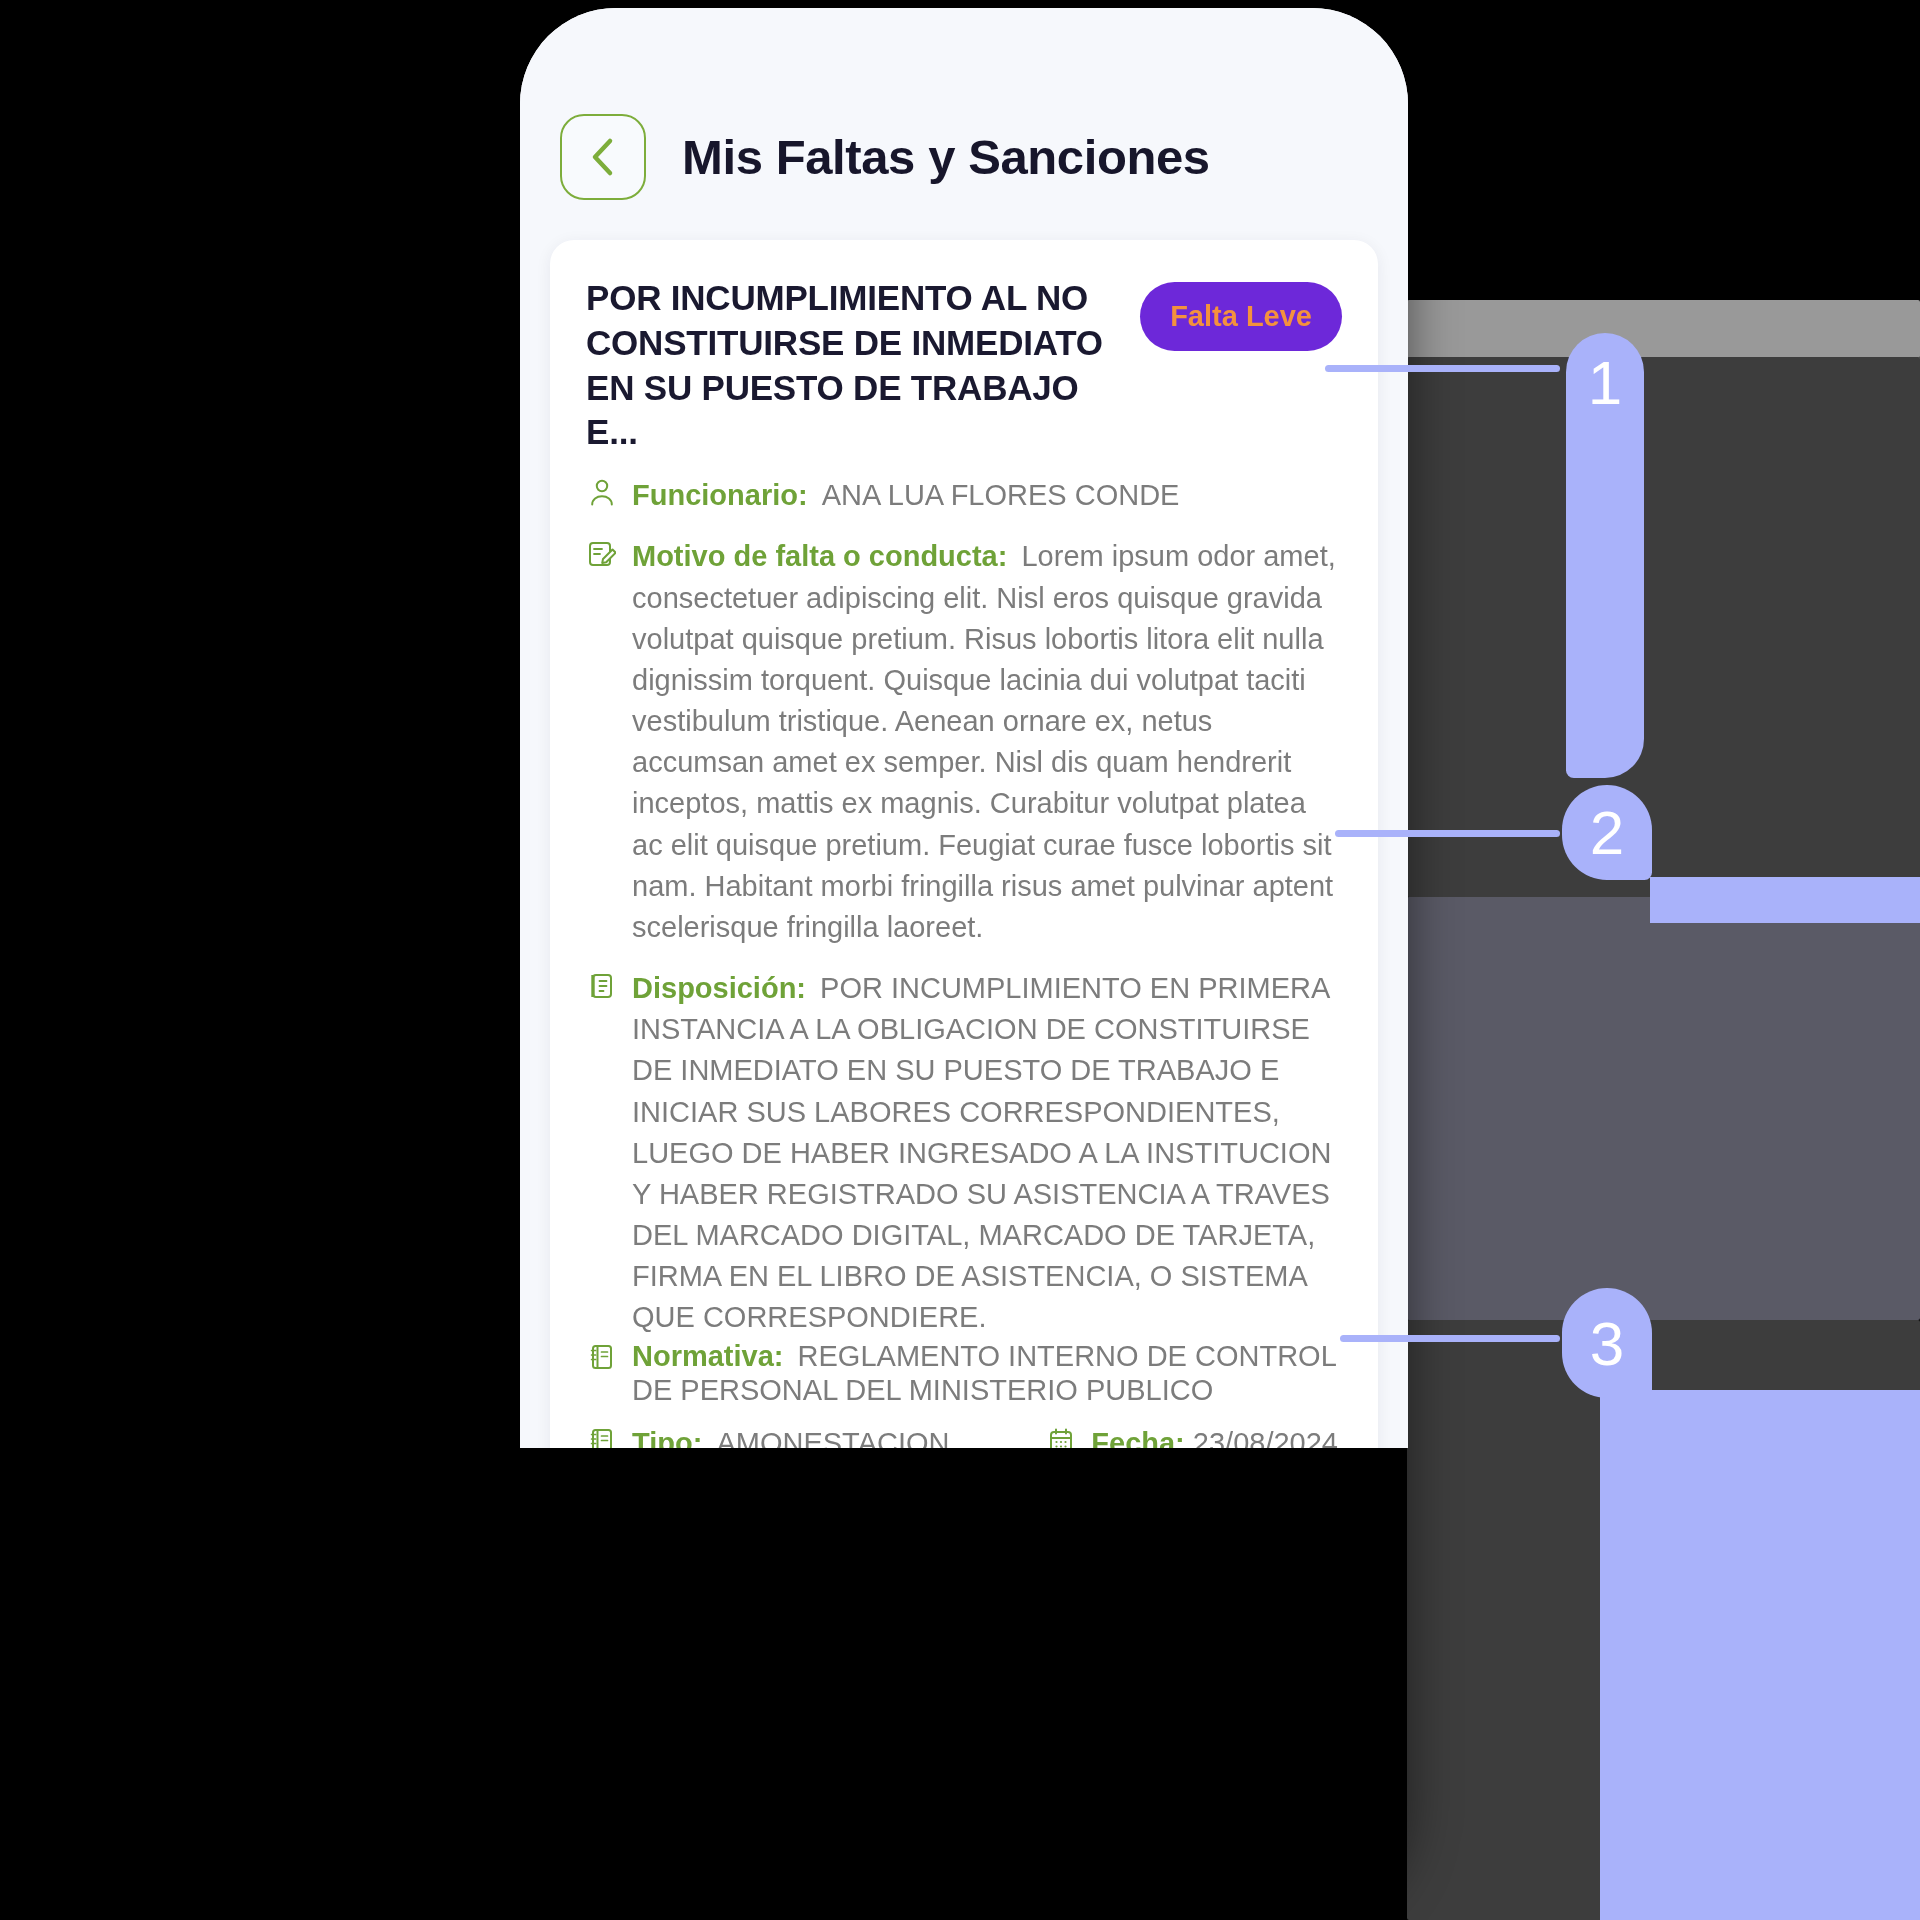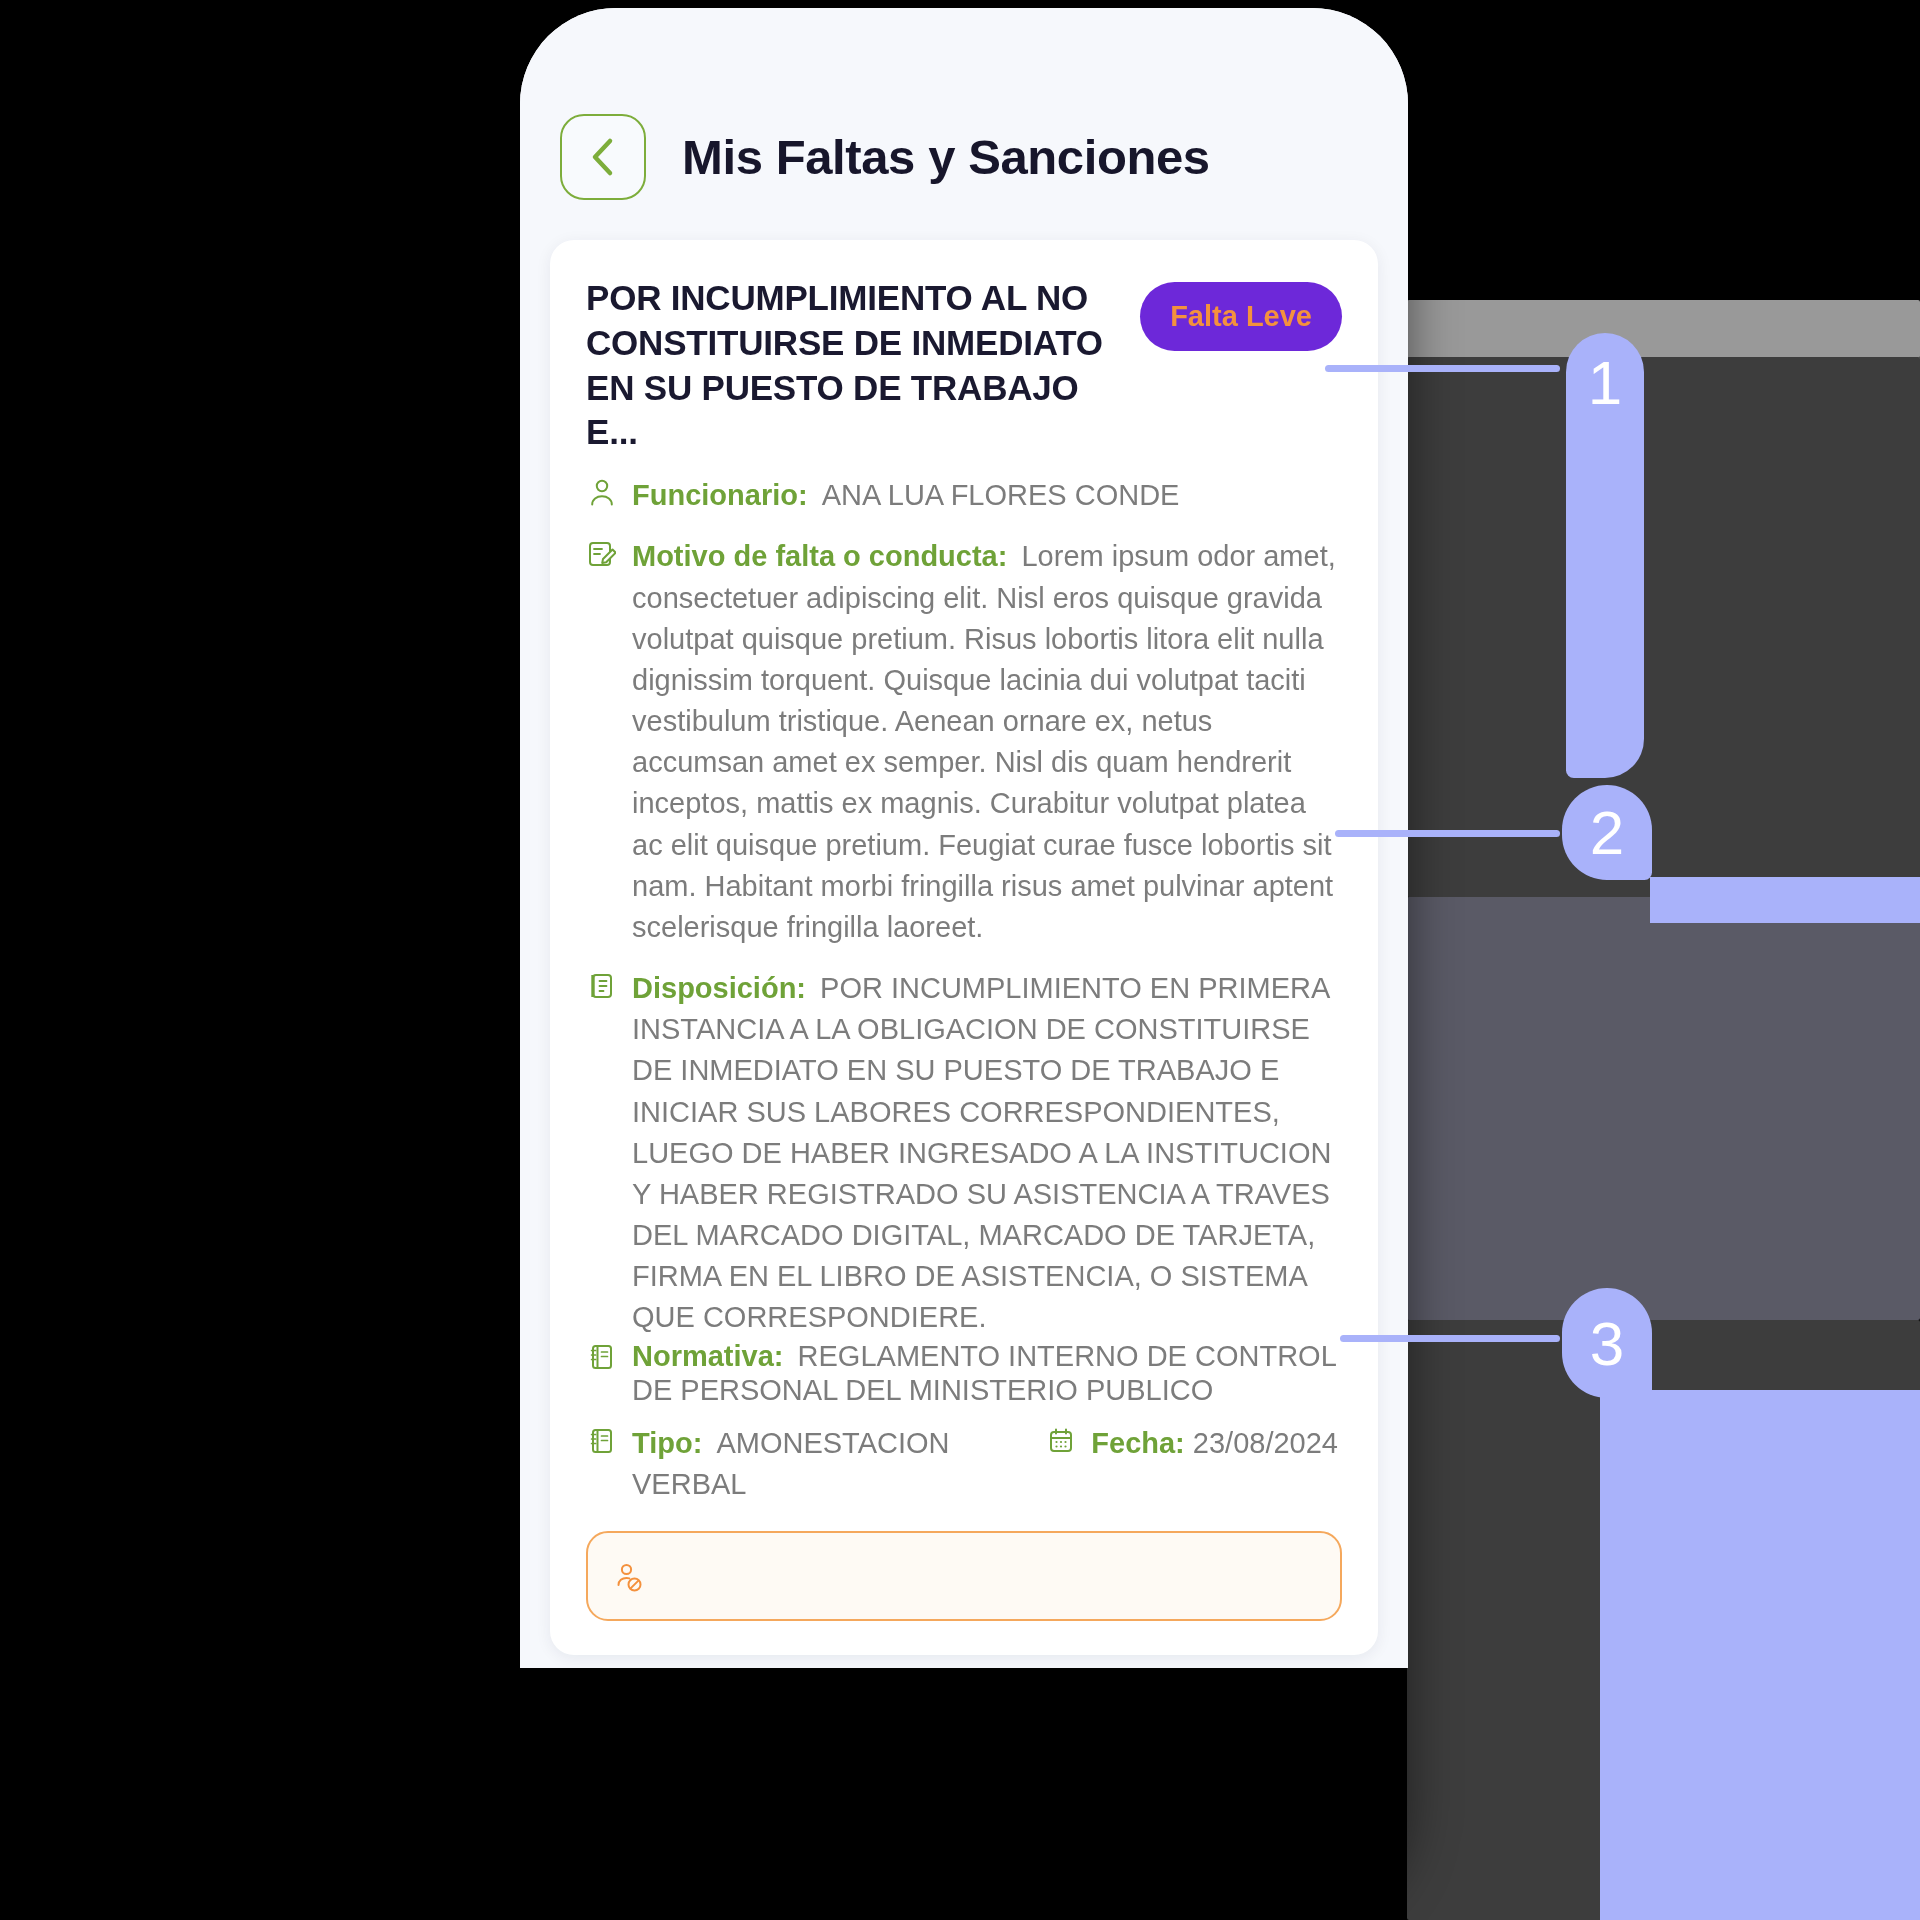--- a/index.html
+++ b/index.html
@@ -100,7 +100,7 @@
   #phone {
     position: absolute;
     left: 520px; top: 8px;
-    width: 888px; height: 1660px;
+    width: 888px; height: 1440px;
     background: #f6f8fc;
     border-radius: 96px 96px 0 0;
     overflow: hidden;

